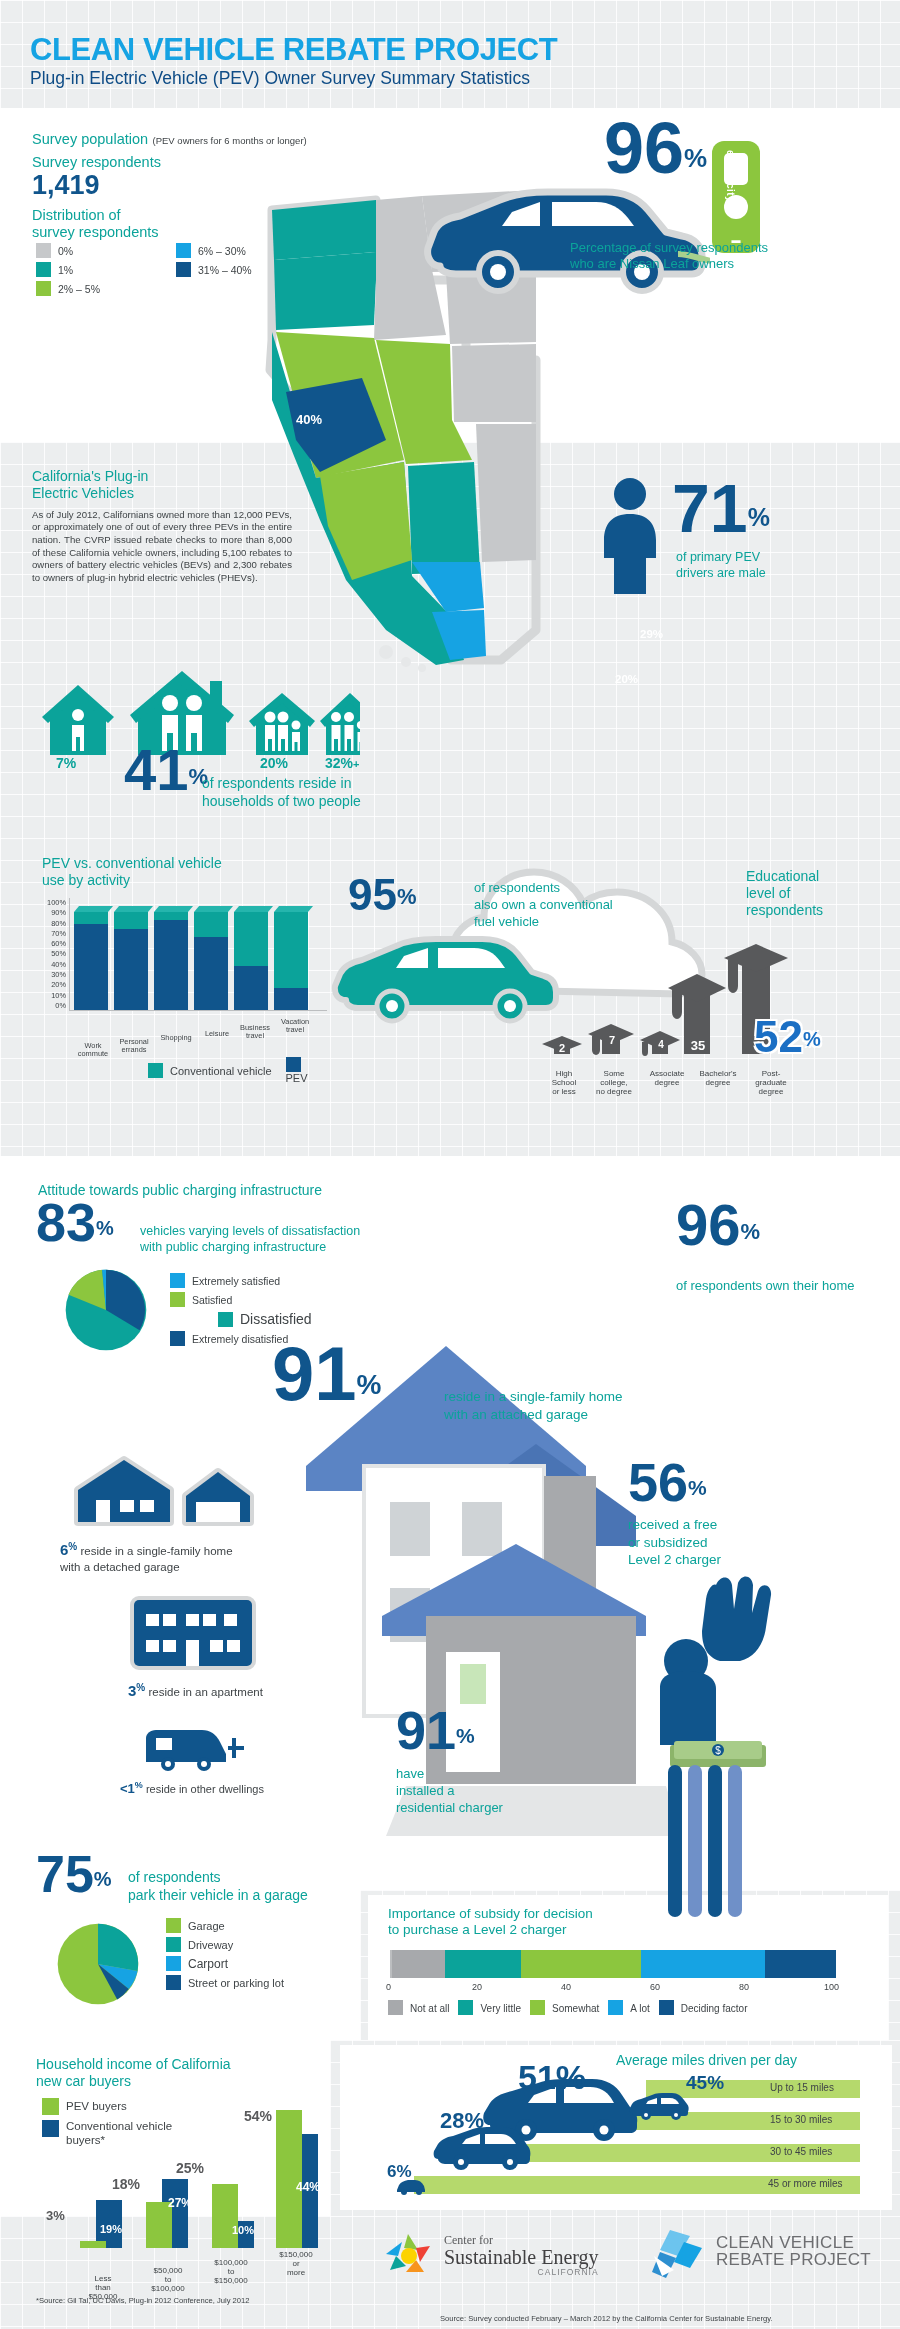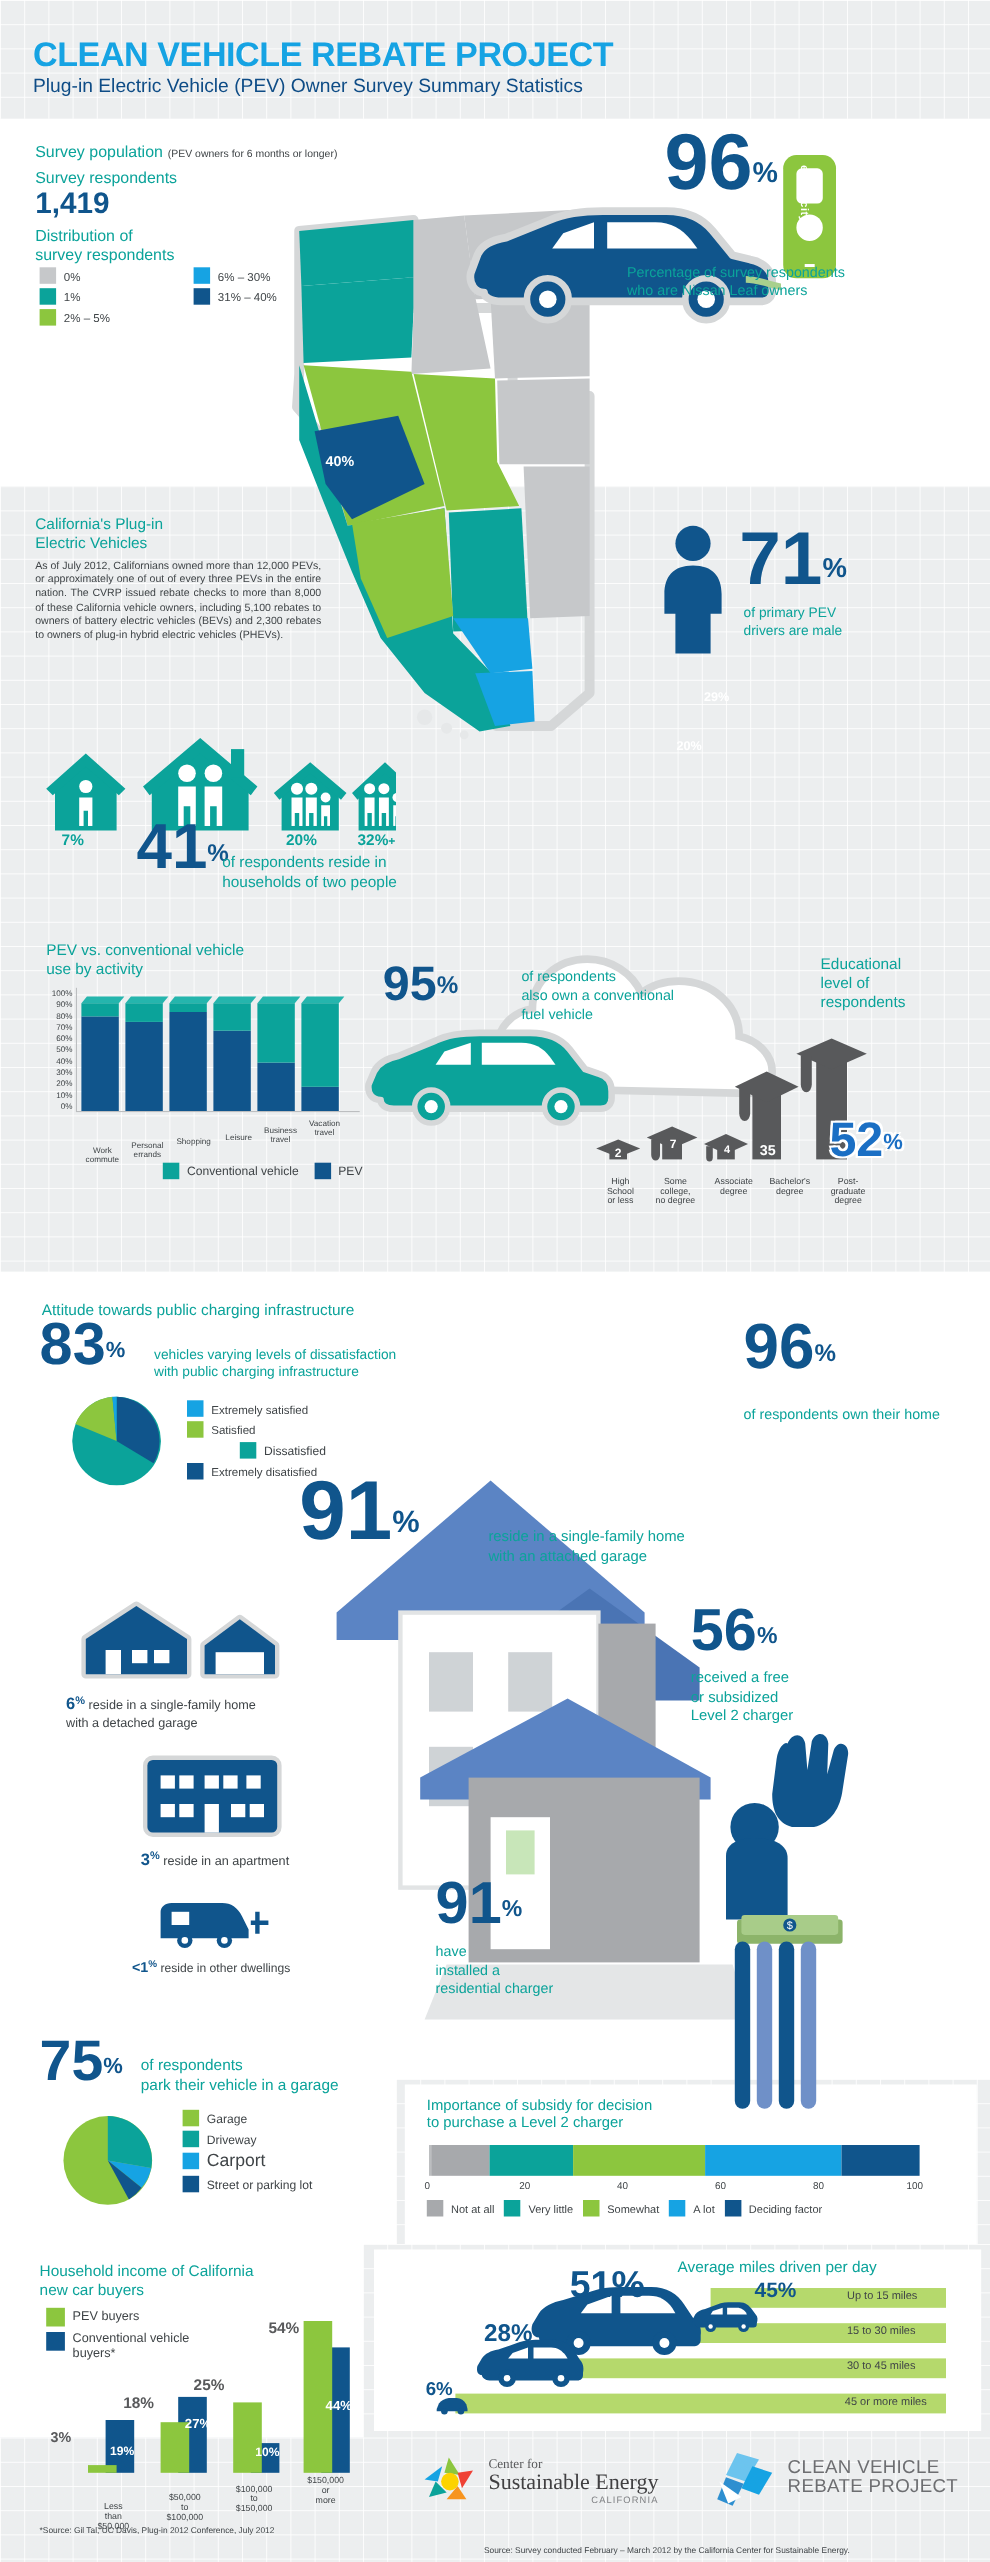--- a/index.html
+++ b/index.html
@@ -287,7 +287,7 @@
       <span class="legend-sq" style="background:#0ba39a"></span>
       <span style="font-size:11px;color:#3f4447;">Conventional vehicle</span>
     </div>
-  <div style="display:flex;align-items:center;">
+  <div style="display:flex;align-items:center;flex-direction:column;">
       <span class="legend-sq" style="background:#10558c"></span>
       <span style="font-size:11px;color:#3f4447;">PEV</span>
     </div>

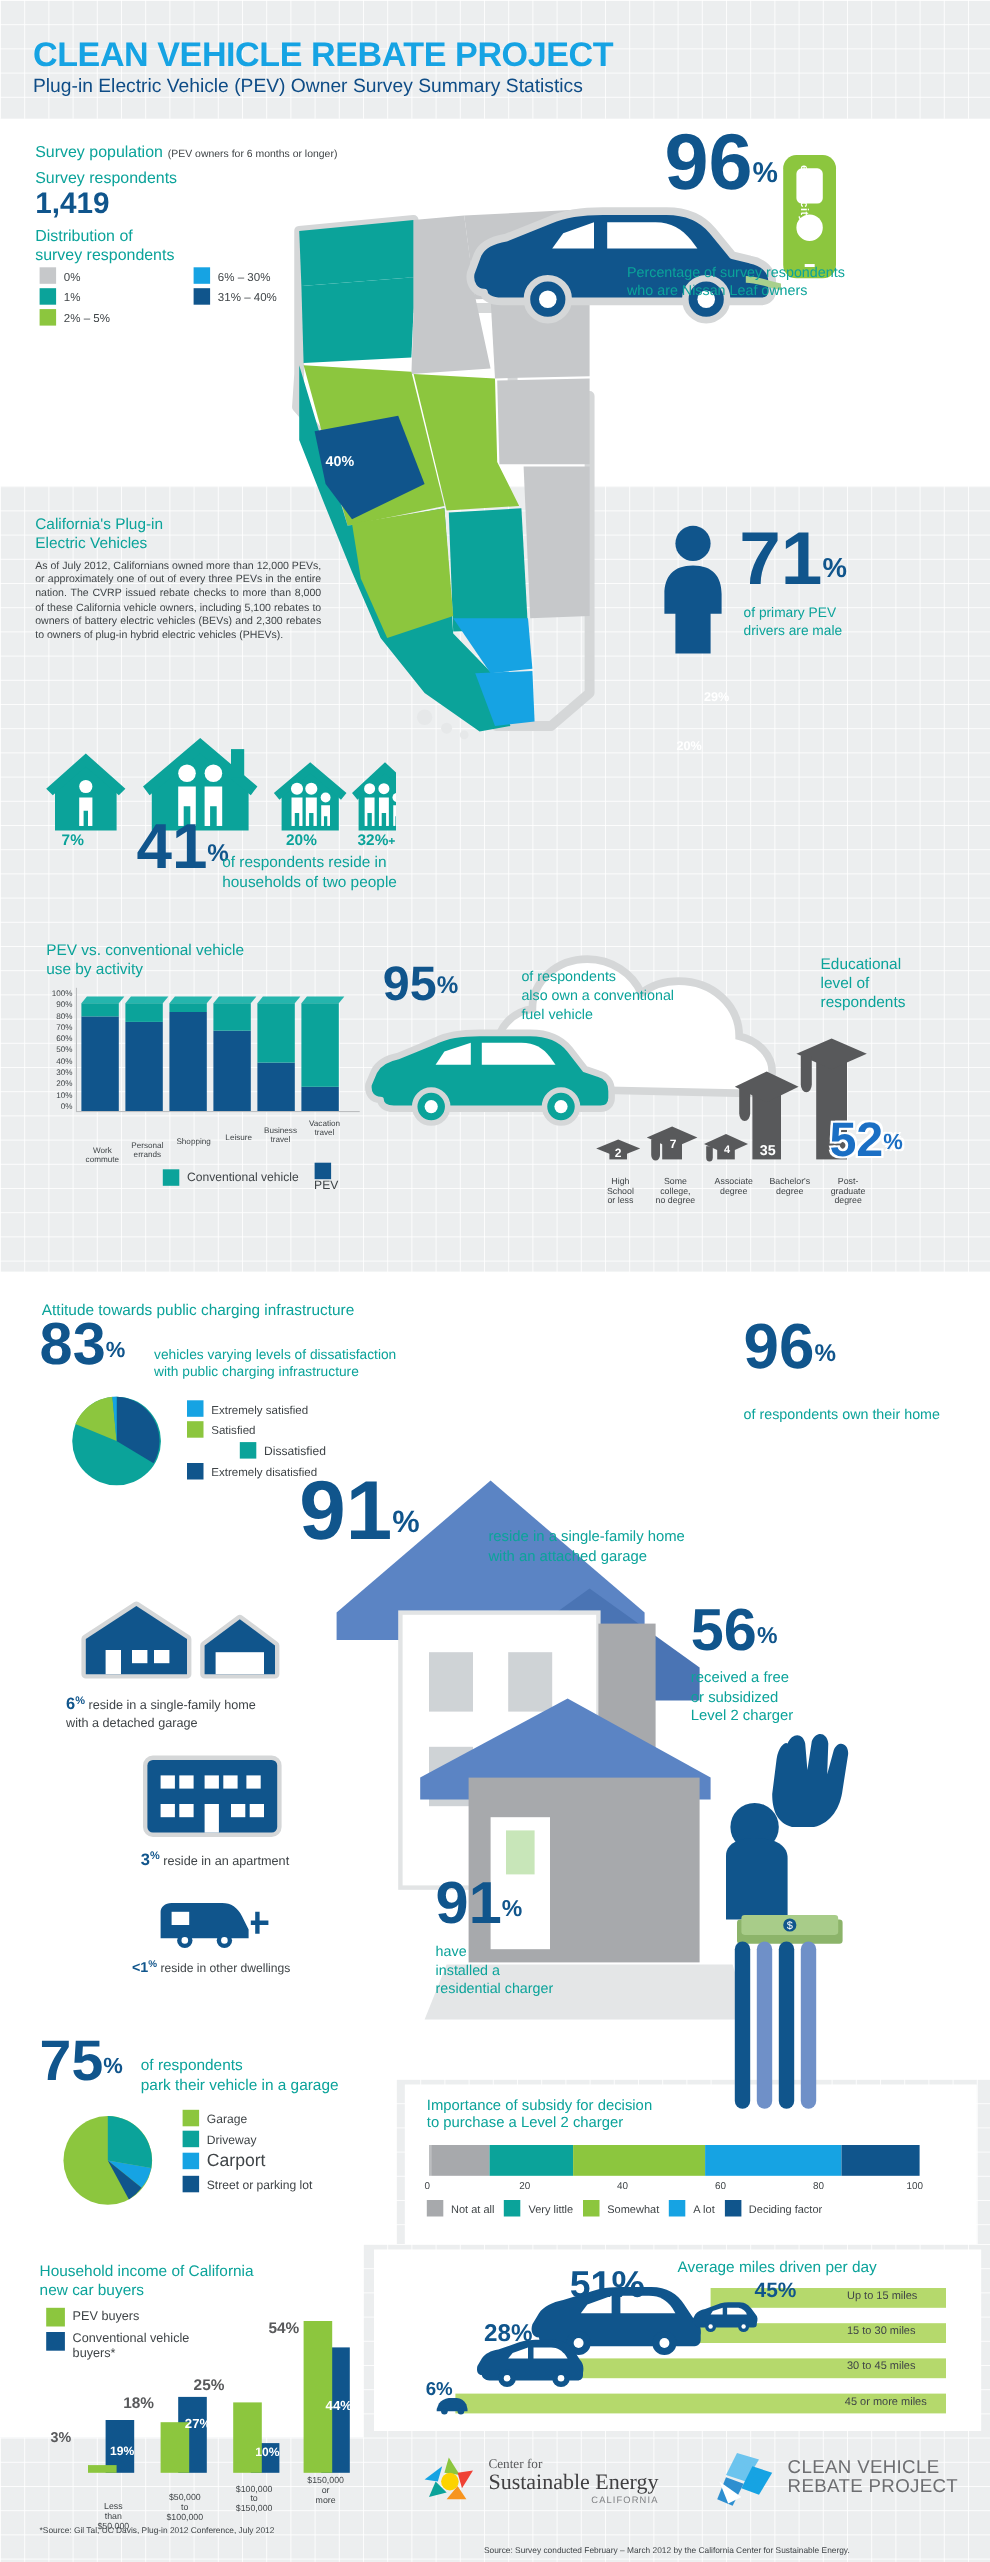--- a/index.html
+++ b/index.html
@@ -382,7 +382,7 @@
 <div style="position:absolute;left:170px;top:1262px;margin-top:11px;">
   <div class="legend-row" style="font-size:10.5px;"><span class="legend-sq" style="background:#16a3e3"></span><span>Extremely satisfied</span></div>
   <div class="legend-row" style="font-size:10.5px;"><span class="legend-sq" style="background:#8cc63e"></span><span>Satisfied</span></div>
-  <div class="legend-row" style="font-size:11px;padding-left:48px;"><span class="legend-sq" style="background:#0ba39a"></span><span>Dissatisfied</span></div>
+  <div class="legend-row" style="font-size:14px;padding-left:48px;"><span class="legend-sq" style="background:#0ba39a"></span><span>Dissatisfied</span></div>
   <div class="legend-row" style="font-size:10.5px;"><span class="legend-sq" style="background:#10558c"></span><span>Extremely disatisfied</span></div>
 </div>
 

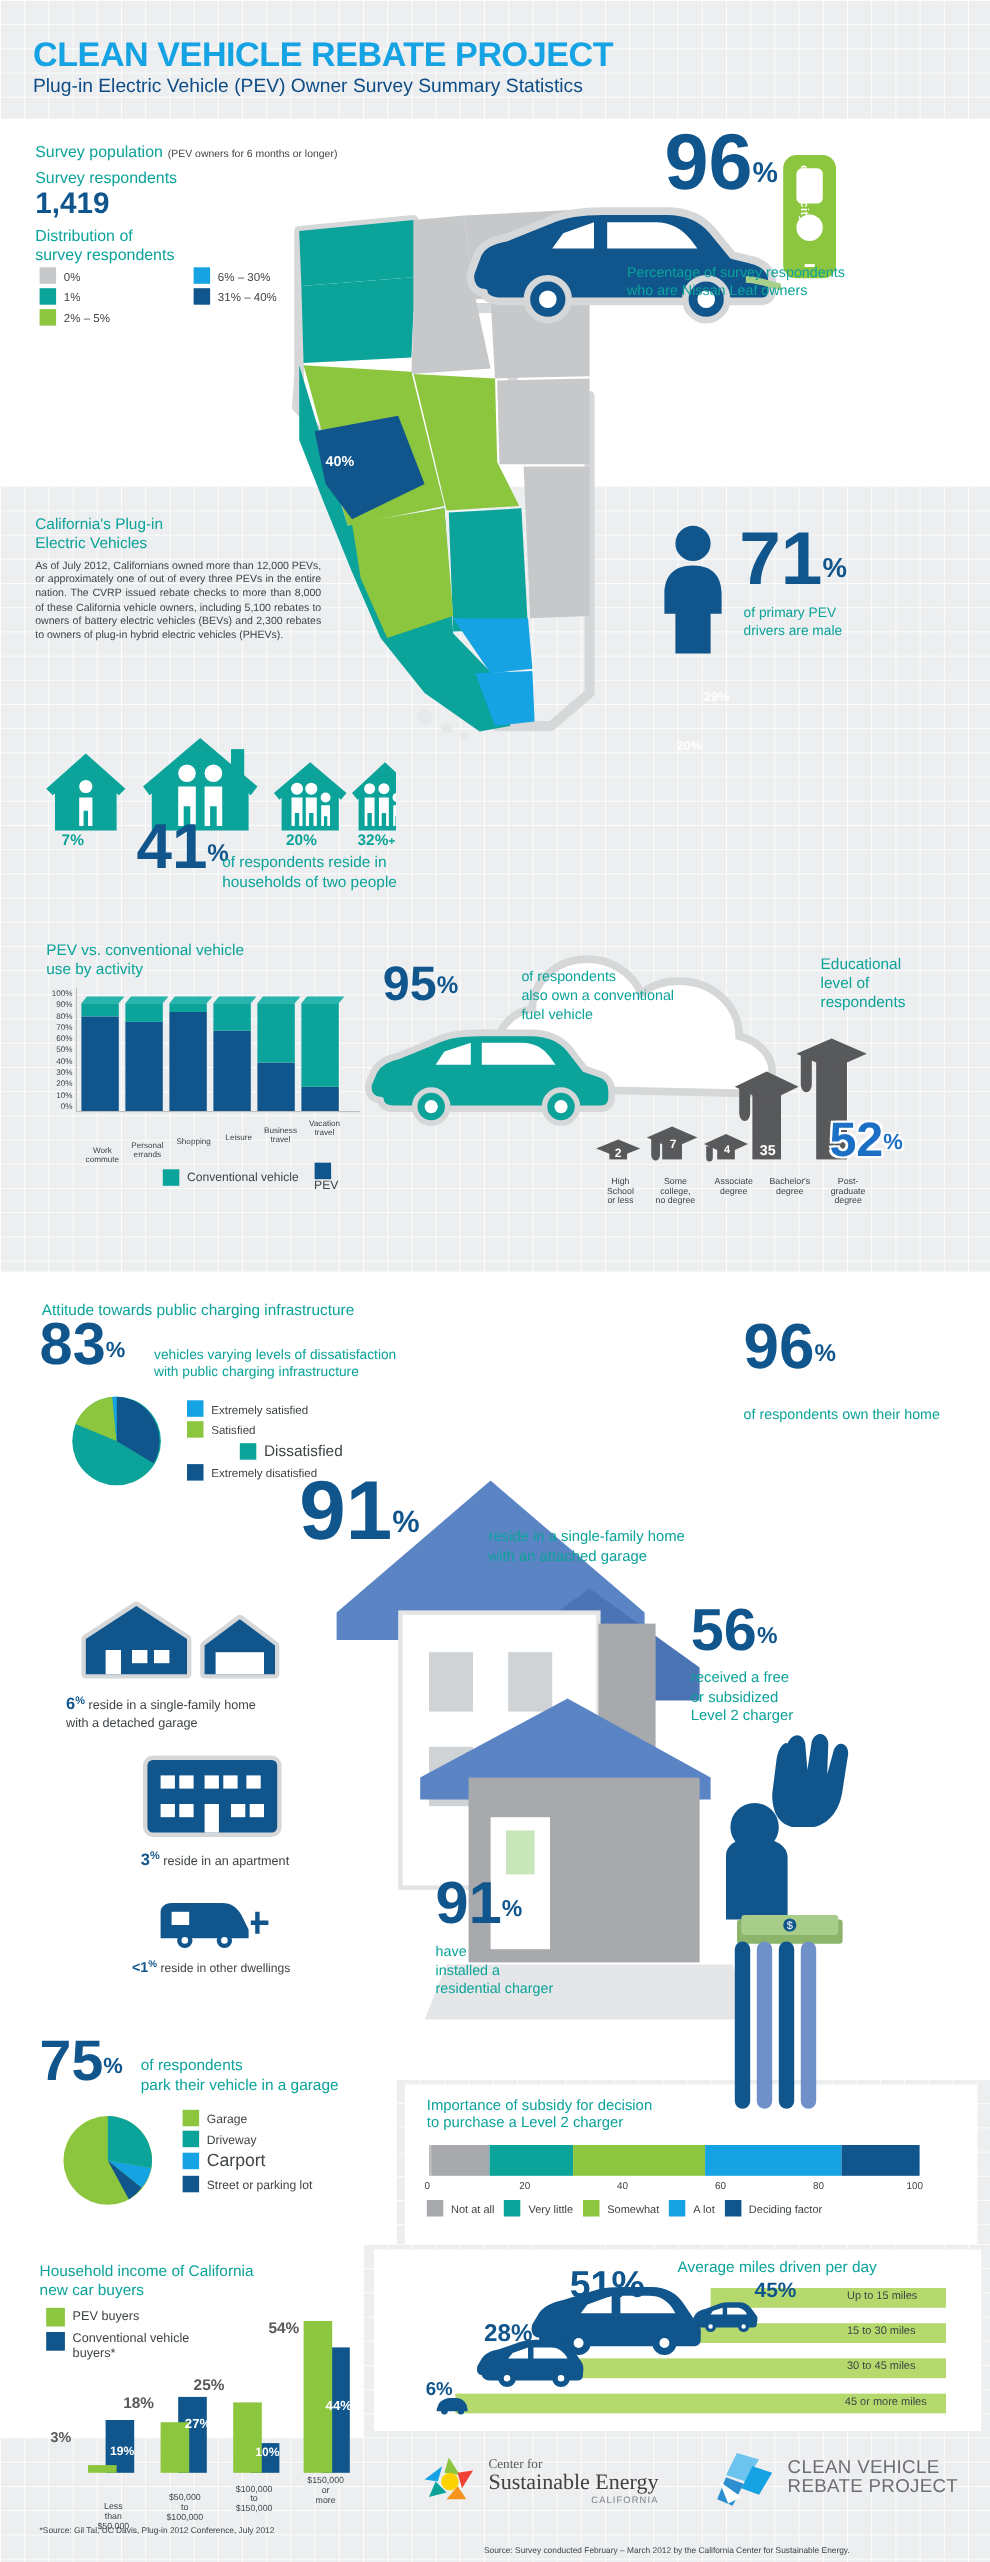--- a/index.html
+++ b/index.html
@@ -522,7 +522,7 @@
 <div style="position:absolute;left:166px;top:1918px;">
   <div class="legend-row" style="font-size:11px;"><span class="legend-sq" style="background:#8cc63e"></span><span>Garage</span></div>
   <div class="legend-row" style="font-size:11px;"><span class="legend-sq" style="background:#0ba39a"></span><span>Driveway</span></div>
-  <div class="legend-row" style="font-size:16px;"><span class="legend-sq" style="background:#16a3e3"></span><span>Carport</span></div>
+  <div class="legend-row" style="font-size:12px;"><span class="legend-sq" style="background:#16a3e3"></span><span>Carport</span></div>
   <div class="legend-row" style="font-size:11px;"><span class="legend-sq" style="background:#10558c"></span><span>Street or parking lot</span></div>
 </div>
 

